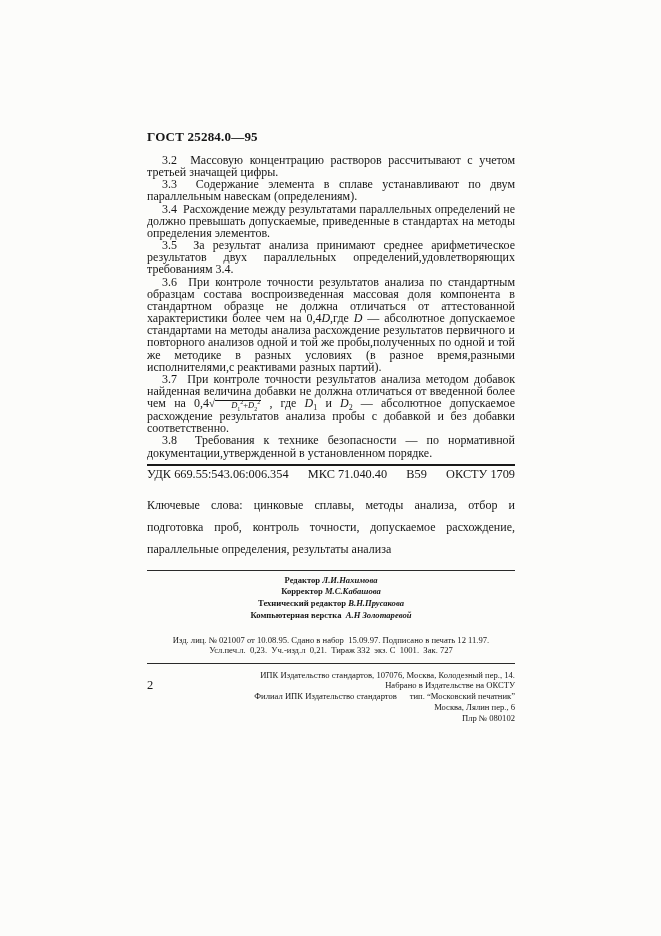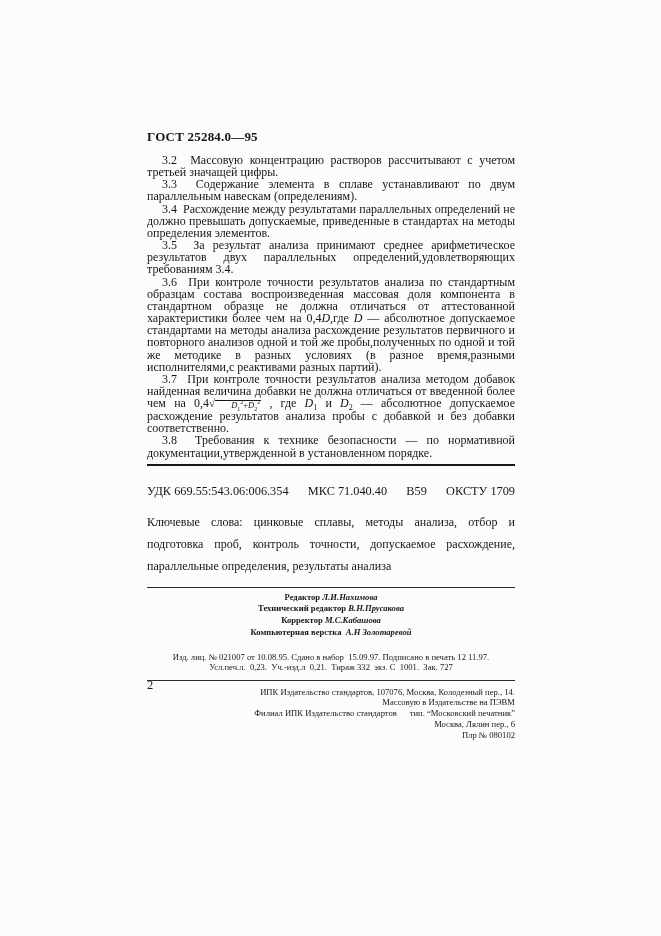--- a/index.html
+++ b/index.html
@@ -58,7 +58,7 @@
   .udk-row {
     display: flex;
     justify-content: space-between;
-    margin-top: 18px;
+    margin-top: 1px;
     font-size: 12.3px;
     white-space: nowrap;
   }

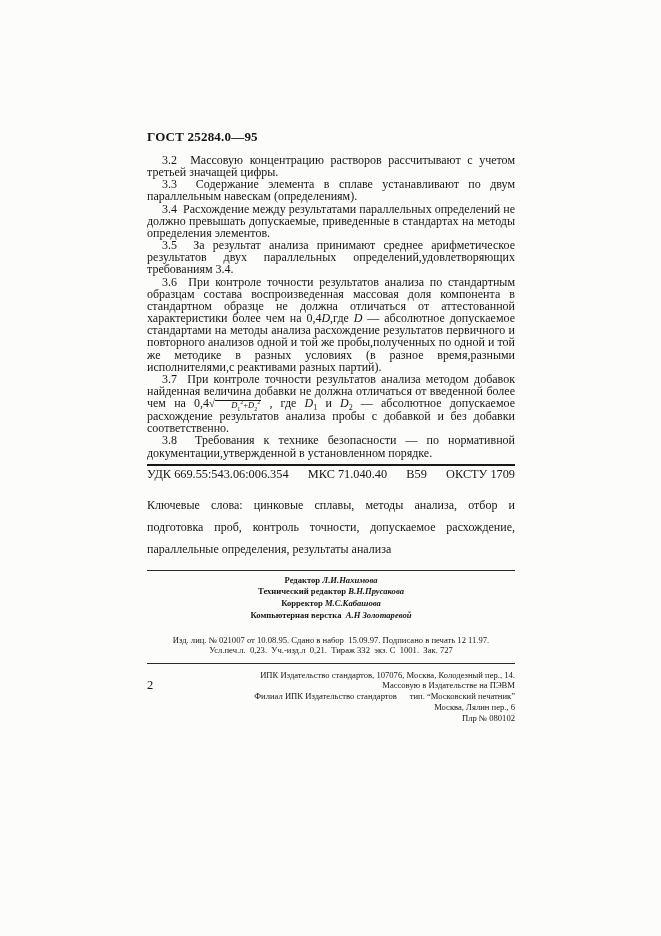--- a/index.html
+++ b/index.html
@@ -132,8 +132,8 @@
 
     <div class="credits">
       <div><span>Редактор</span> <span class="name">Л.И.Нахимова</span></div>
+      <div><span>Корректор</span> <span class="name">М.С.Кабашова</span></div>
       <div><span>Технический редактор</span> <span class="name">В.Н.Прусакова</span></div>
-      <div><span>Корректор</span> <span class="name">М.С.Кабашова</span></div>
       <div><span>Компьютерная верстка</span>&nbsp; <span class="name">А.Н Золотаревой</span></div>
     </div>
 

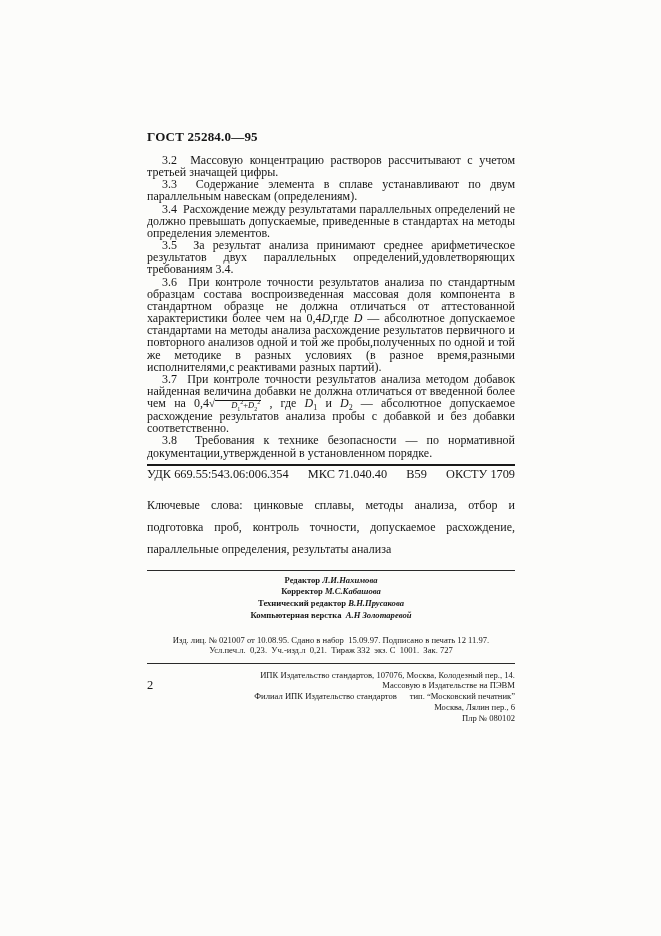--- a/index.html
+++ b/index.html
@@ -146,7 +146,7 @@
 
     <div class="publisher">
       <div>ИПК Издательство стандартов, 107076, Москва, Колодезный пер., 14.</div>
-      <div>Массовую в Издательстве на ПЭВМ</div>
+      <div>Набрано в Издательстве на ОКСТУ</div>
       <div>Филиал ИПК Издательство стандартов&nbsp;&nbsp;&nbsp;&nbsp;&nbsp;&nbsp;тип. “Московский печатник”</div>
       <div>Москва, Лялин пер., 6</div>
       <div>Плр № 080102</div>

